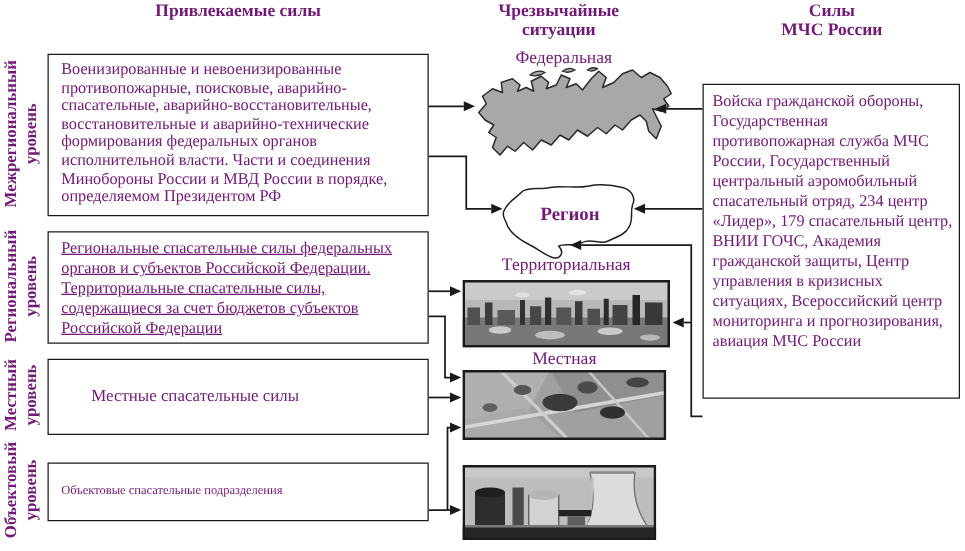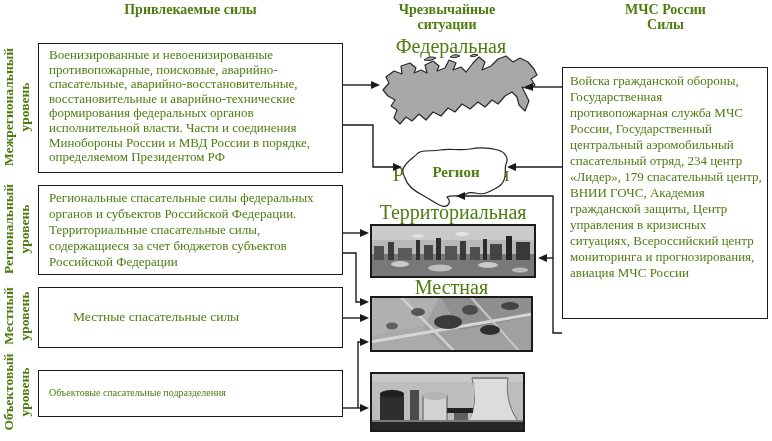--- a/index.html
+++ b/index.html
@@ -5,7 +5,7 @@
   html,body{margin:0;padding:0;background:#fff;}
   .stage{
     position:relative;width:772px;height:441px;background:#fff;overflow:hidden;
-    font-family:"Liberation Serif","DejaVu Serif",serif;color:#4d7c0f;
+    font-family:"Liberation Serif","DejaVu Serif",serif;color:#701a75;
   }
   .hdr{position:absolute;font-weight:bold;font-size:14px;line-height:15px;text-align:center;}
   .vlabel{

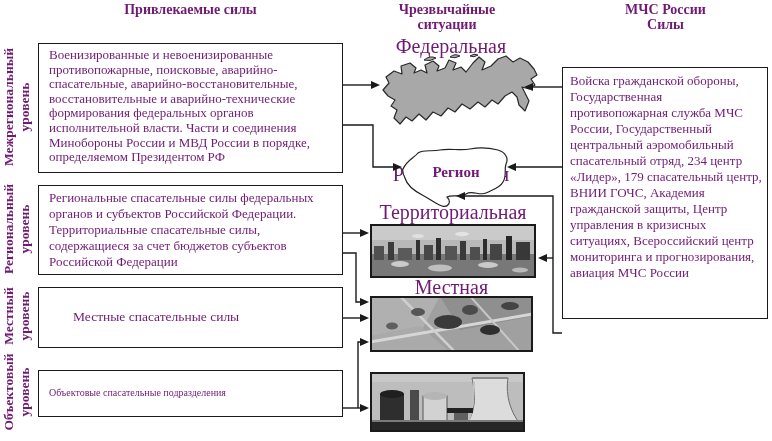--- a/index.html
+++ b/index.html
@@ -35,8 +35,8 @@
     <div>ситуации</div>
   </div>
   <div class="hdr" style="left:563px;top:2px;width:205px;">
+    <div>Силы</div>
     <div>МЧС России</div>
-    <div>Силы</div>
   </div>
 
   <div class="vlabel" style="width:134px;left:-50px;top:91px;">Межрегиональный уровень</div>

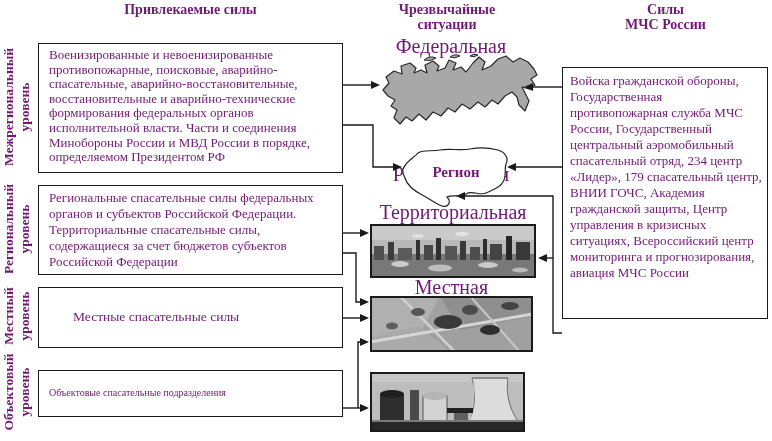--- a/index.html
+++ b/index.html
@@ -18,7 +18,7 @@
   }
   .box.center-v{display:flex;align-items:center;padding-top:0;padding-bottom:0;}
   .rbox{line-height:16px;padding:5px 5px 2px 7px;margin-top:34px;}
-  .slabel{position:absolute;font-size:20px;line-height:15px;text-align:center;}
+  .slabel{position:absolute;font-size:14px;line-height:15px;text-align:center;}
   .figure{position:absolute;}
   .figure svg{display:block;}
   .overlay{position:absolute;left:0;top:0;pointer-events:none;}

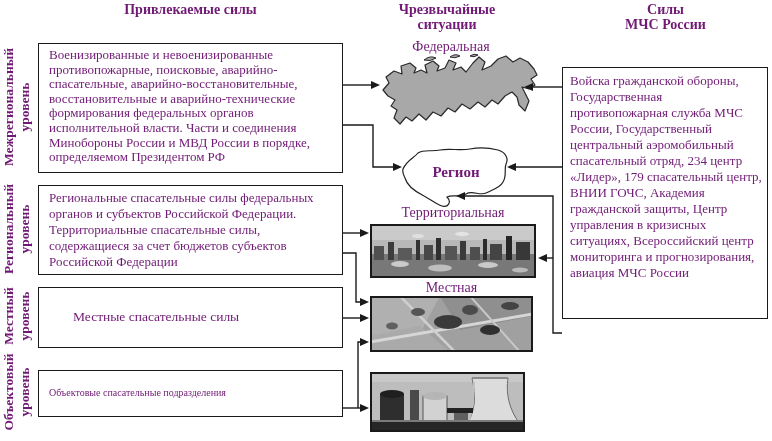--- a/index.html
+++ b/index.html
@@ -45,7 +45,7 @@
   <div class="vlabel" style="width:94px;left:-30px;top:376px;">Объектовый уровень</div>
 
   <div class="box" style="left:38px;top:43px;width:305px;height:130px;">Военизированные и невоенизированные противопожарные, поисковые, аварийно-спасательные, аварийно-восстановительные, восстановительные и аварийно-технические формирования федеральных органов исполнительной власти. Части и соединения Минобороны России и МВД России в порядке, определяемом Президентом РФ</div>
-  <div class="box" style="left:38px;top:185px;width:305px;height:90px;line-height:16px;">Региональные спасательные силы федеральных органов и субъектов Российской Федерации. Территориальные спасательные силы, содержащиеся за счет бюджетов субъектов Российской Федерации</div>
+  <div class="box" style="left:38px;top:185px;width:305px;height:90px;line-height:16px;text-decoration:underline;">Региональные спасательные силы федеральных органов и субъектов Российской Федерации. Территориальные спасательные силы, содержащиеся за счет бюджетов субъектов Российской Федерации</div>
   <div class="box center-v" style="left:38px;top:287px;width:305px;height:61px;font-size:13.5px;padding-left:34px;">Местные спасательные силы</div>
   <div class="box center-v" style="left:38px;top:370px;width:305px;height:47px;font-size:10px;">Объектовые спасательные подразделения</div>
 

